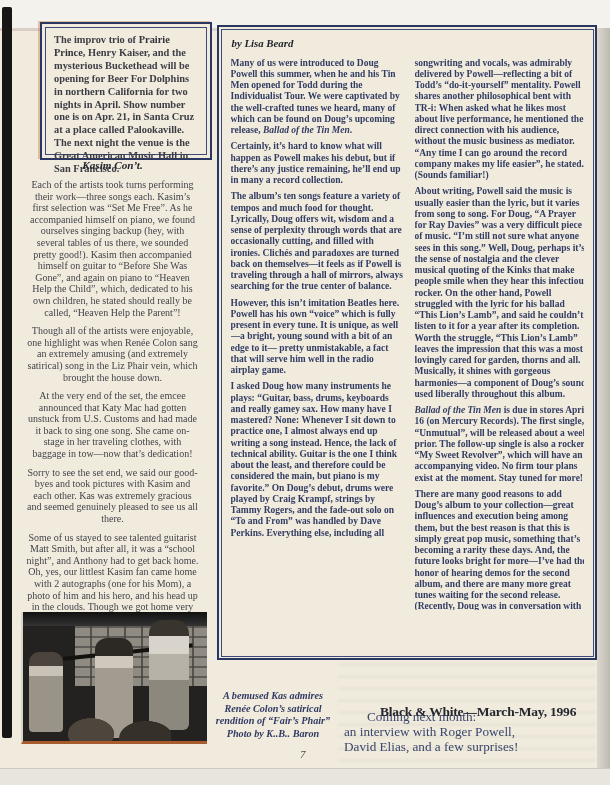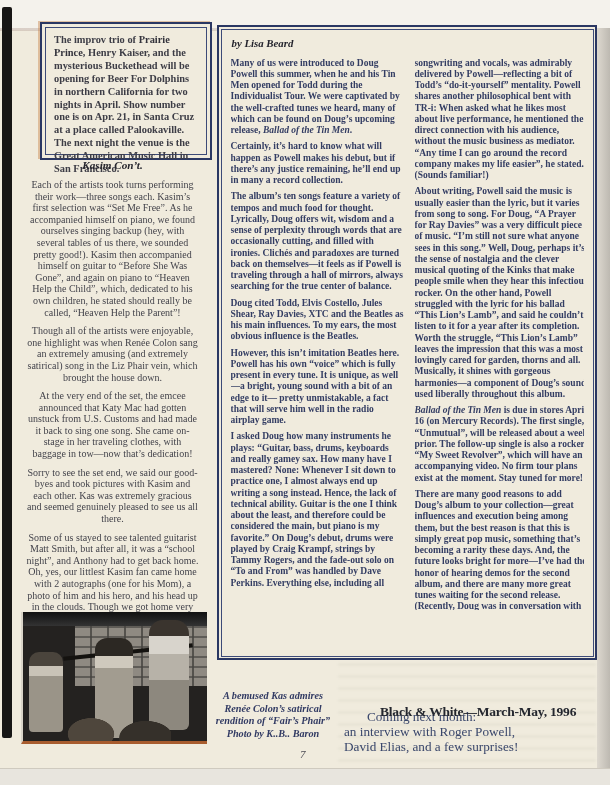--- a/index.html
+++ b/index.html
@@ -106,7 +106,6 @@
           <p><span>Many of us were introduced to Doug Powell this summer, when he and his Tin Men opened for Todd during the Individualist Tour.  We were captivated by the well-crafted tunes we heard, many of which can be found on Doug’s upcoming release, </span><i>Ballad of the Tin Men</i><span>.</span></p>
           <p><span>Certainly, it’s hard to know what will happen as Powell makes his debut, but if there’s any justice remaining, he’ll end up in many a record collection.</span></p>
           <p><span>The album’s ten songs feature a variety of tempos and much food for thought.  Lyrically, Doug offers wit, wisdom and a sense of perplexity through words that are occasionally cutting, and filled with ironies.  Clichés and paradoxes are turned back on themselves—it feels as if Powell is traveling through a hall of mirrors, always searching for the true center of balance.</span></p>
-          <p><span>Doug cited Todd, Elvis Costello, Jules Shear, Ray Davies, XTC and the Beatles as his main influences.  To my ears, the most obvious influence is the Beatles.</span></p>
           <p><span>However, this isn’t imitation Beatles here. Powell has his own “voice” which is fully present in every tune.  It is unique, as well—a bright, young sound with a bit of an edge to it— pretty unmistakable, a fact that will serve him well in the radio airplay game.</span></p>
           <p><span>I asked Doug how many instruments he plays:  “Guitar, bass, drums, keyboards and really gamey sax.  How many have I mastered?  None:  Whenever I sit down to practice one, I almost always end up writing a song instead.  Hence, the lack of technical ability.  Guitar is the one I think about the least, and therefore could be considered the main, but piano is my favorite.”  On Doug’s debut, drums were played by Craig Krampf, strings by Tammy Rogers, and the fade-out solo on “To and From” was handled by Dave Perkins.  Everything else, including all</span></p>
         </div>

